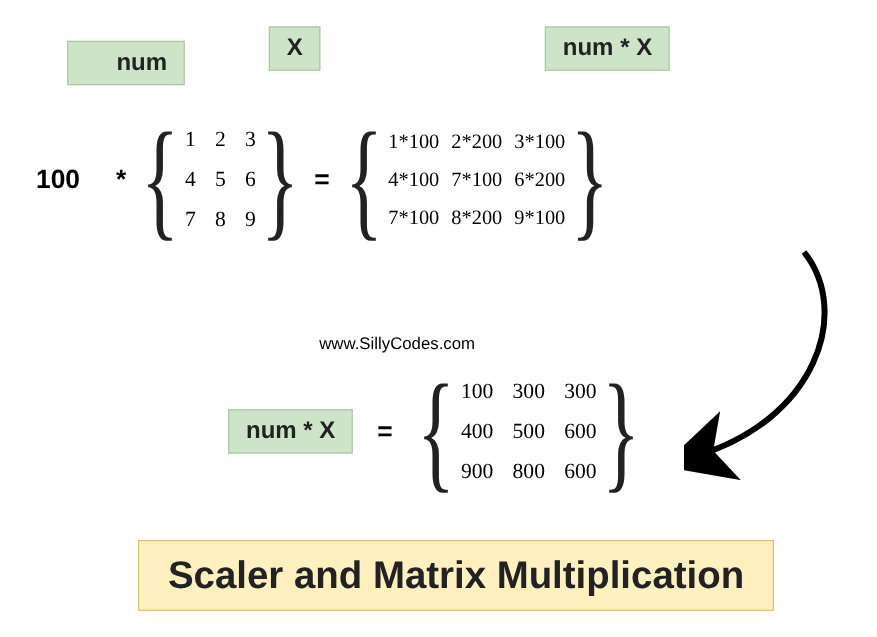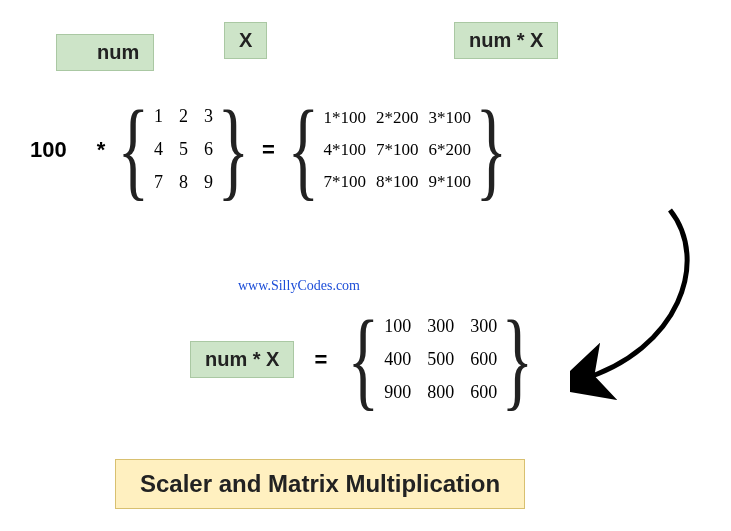--- a/index.html
+++ b/index.html
@@ -152,7 +152,7 @@
       <span>7*100</span>
       <span>6*200</span>
       <span>7*100</span>
-      <span>8*100</span>
+      <span>8*200</span>
       <span>9*100</span>
     </span>
     <span class="brace">}</span>

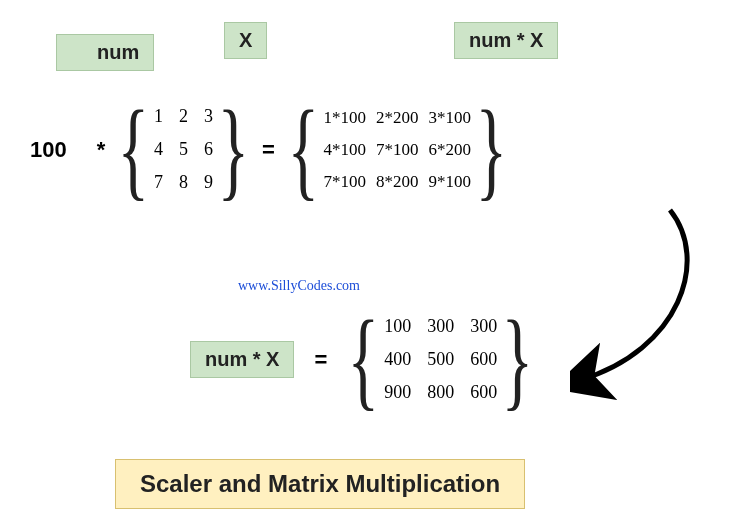--- a/index.html
+++ b/index.html
@@ -78,10 +78,10 @@
   .website {
     position: absolute;
     top: 278px;
-    left: 238px;
+    left: 266px;
     font-size: 14px;
-    font-family: Liberation Serif, serif;
-    color: #1d4ed8;
+    font-family: Liberation Sans, sans-serif;
+    color: #000000;
   }
 
   .eqrow2 {

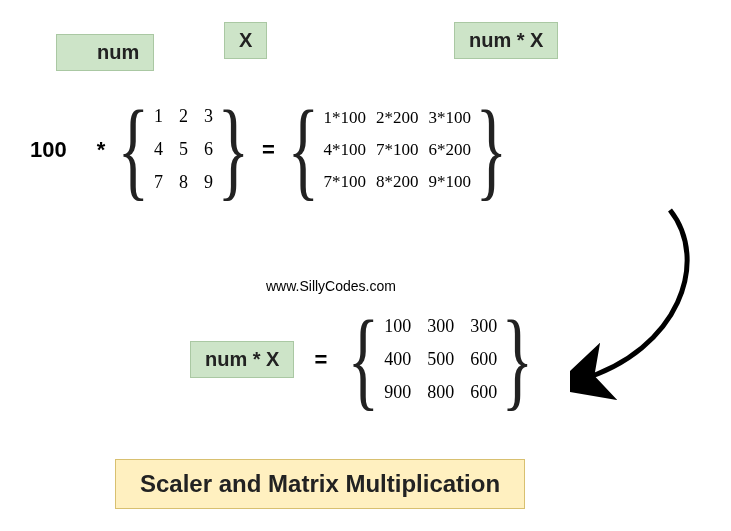--- a/index.html
+++ b/index.html
@@ -99,7 +99,7 @@
     background: #fff0c0;
     border: 1px solid #d8c070;
     padding: 10px 24px;
-    font-size: 24px;
+    font-size: 32px;
     font-weight: bold;
     color: #222;
   }

